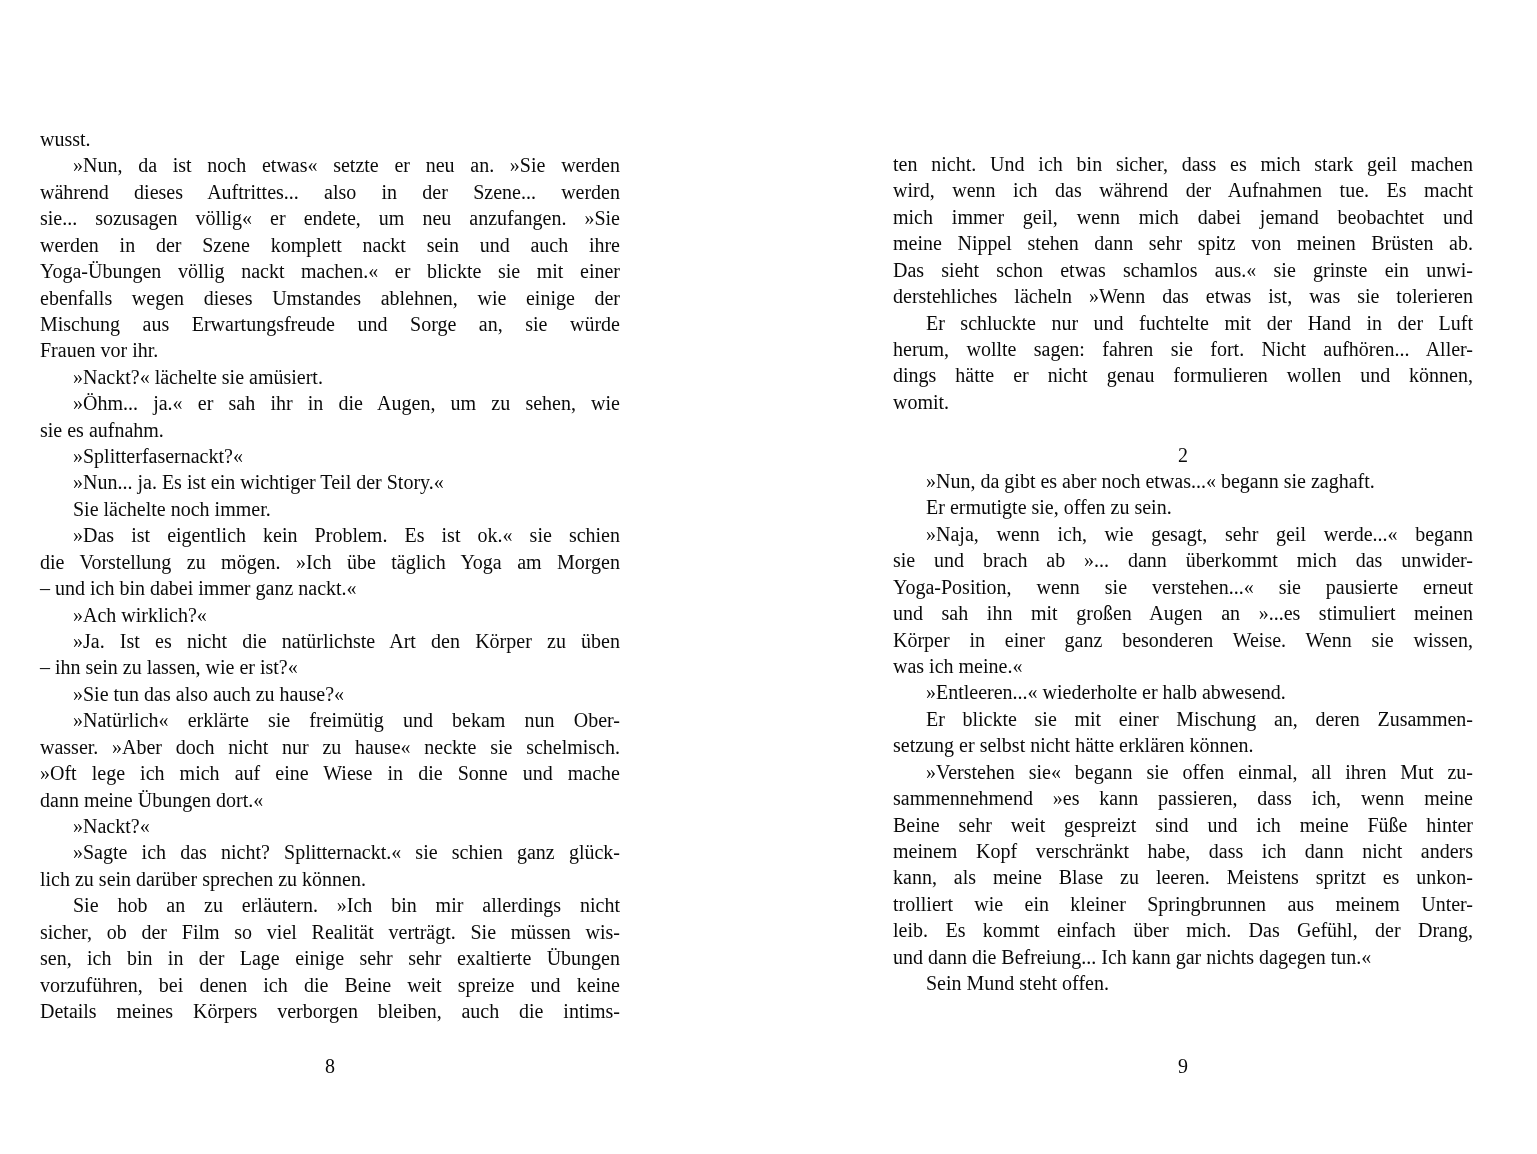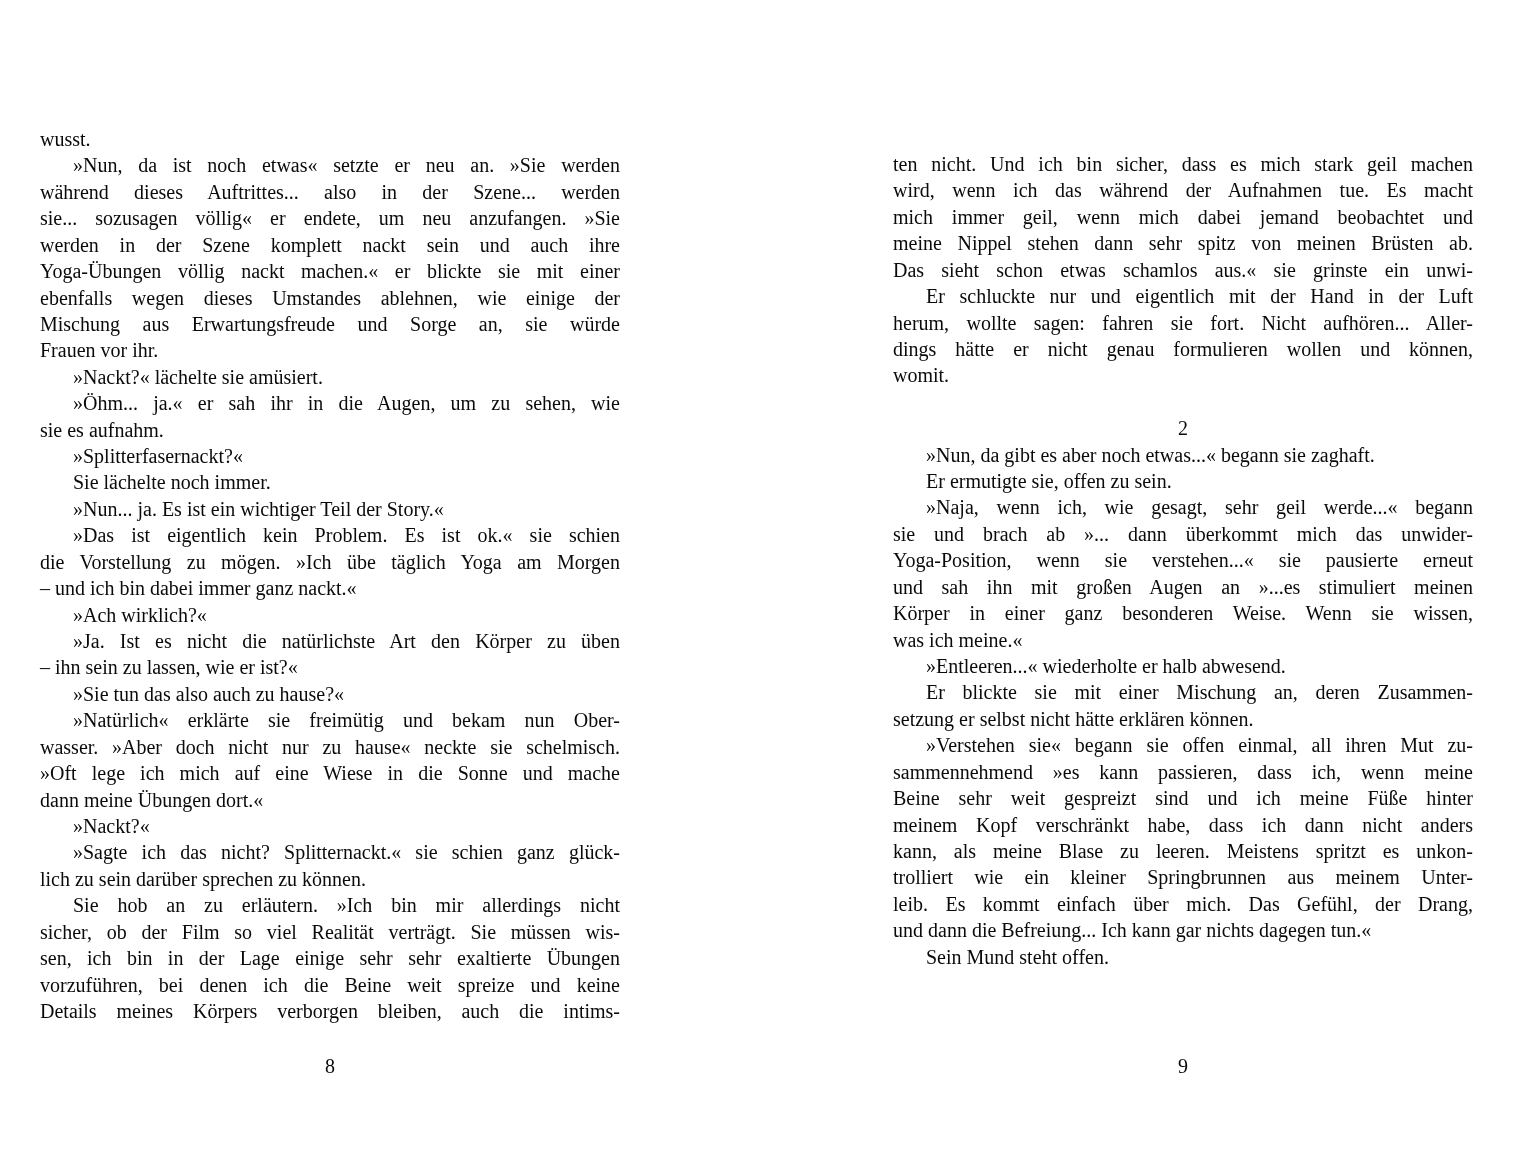--- a/index.html
+++ b/index.html
@@ -89,6 +89,7 @@
       <div class="ln">mich immer geil, wenn mich dabei jemand beobachtet und</div>
       <div class="ln">meine Nippel stehen dann sehr spitz von meinen Brüsten ab.</div>
       <div class="ln">Das sieht schon etwas schamlos aus.« sie grinste ein unwi-</div>
+      <div class="ln">derstehliches lächeln »Wenn das etwas ist, was sie tolerieren</div>
       <div class="ln ind">Er schluckte nur und eigentlich mit der Hand in der Luft</div>
       <div class="ln">herum, wollte sagen: fahren sie fort. Nicht aufhören... Aller-</div>
       <div class="ln">dings hätte er nicht genau formulieren wollen und können,</div>

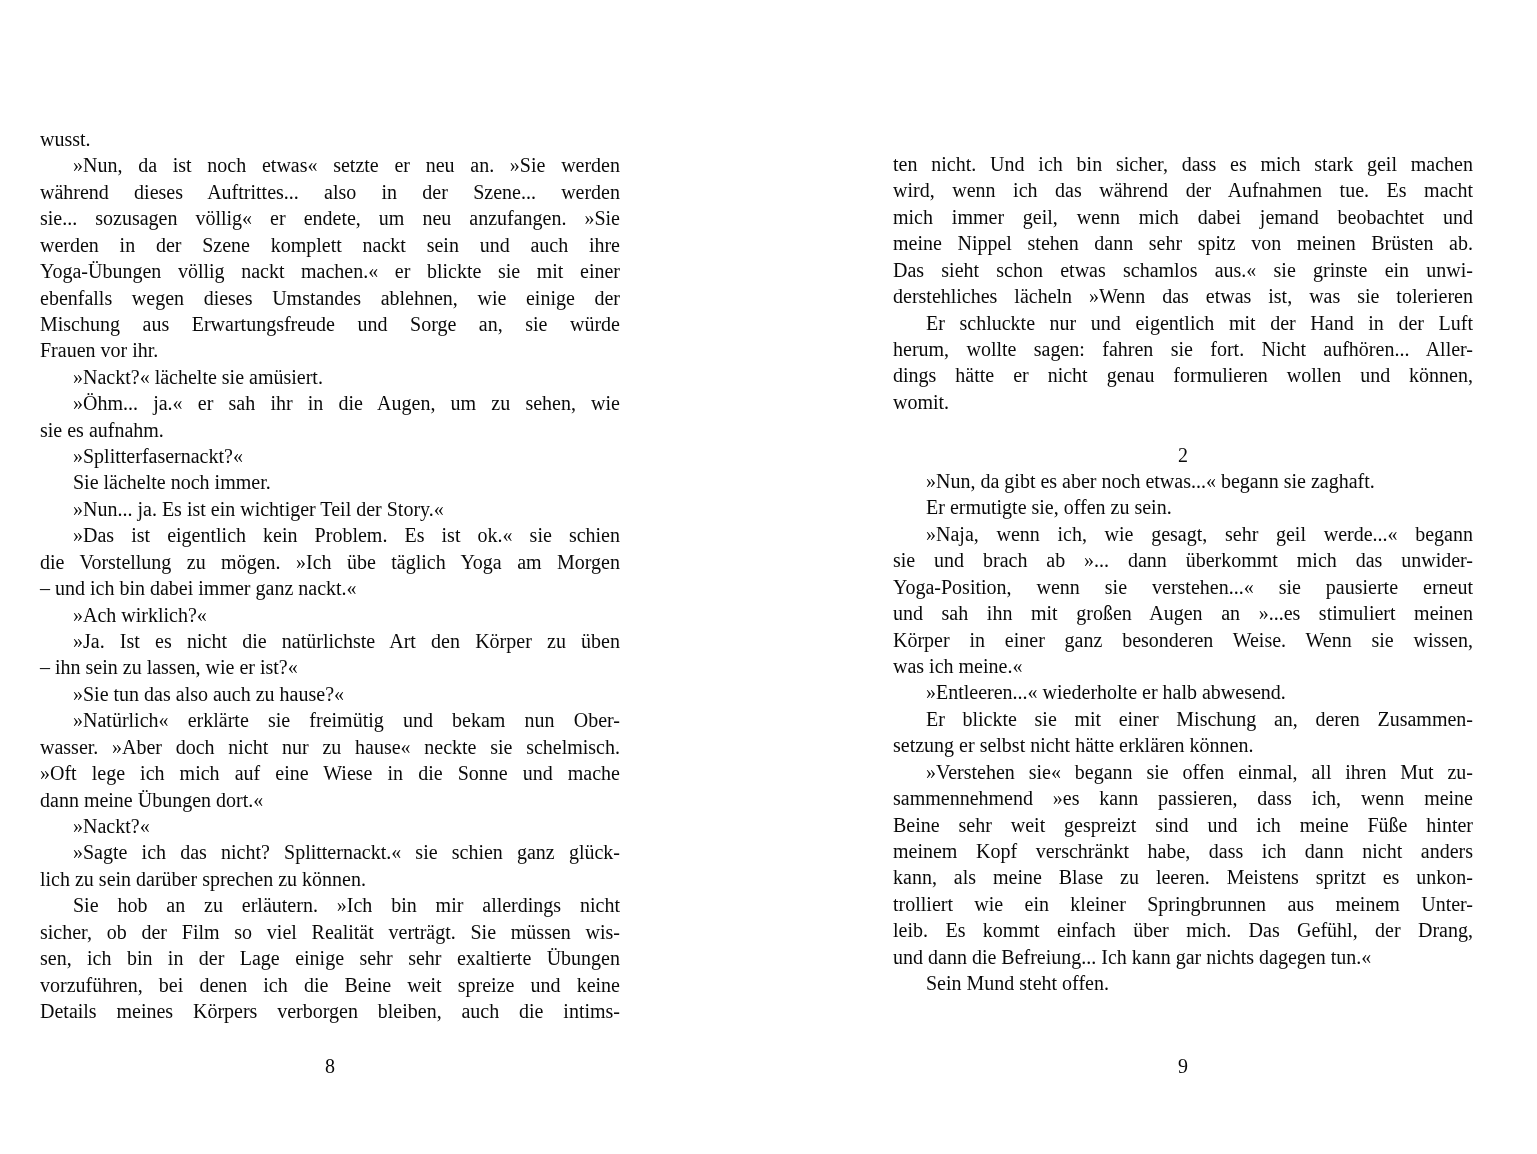--- a/index.html
+++ b/index.html
@@ -90,7 +90,7 @@
       <div class="ln">meine Nippel stehen dann sehr spitz von meinen Brüsten ab.</div>
       <div class="ln">Das sieht schon etwas schamlos aus.« sie grinste ein unwi-</div>
       <div class="ln">derstehliches lächeln »Wenn das etwas ist, was sie tolerieren</div>
-      <div class="ln ind">Er schluckte nur und eigentlich mit der Hand in der Luft</div>
+      <div class="ln ind">Er schluckte nur und fuchtelte mit der Hand in der Luft</div>
       <div class="ln">herum, wollte sagen: fahren sie fort. Nicht aufhören... Aller-</div>
       <div class="ln">dings hätte er nicht genau formulieren wollen und können,</div>
       <div class="ln end">womit.</div>

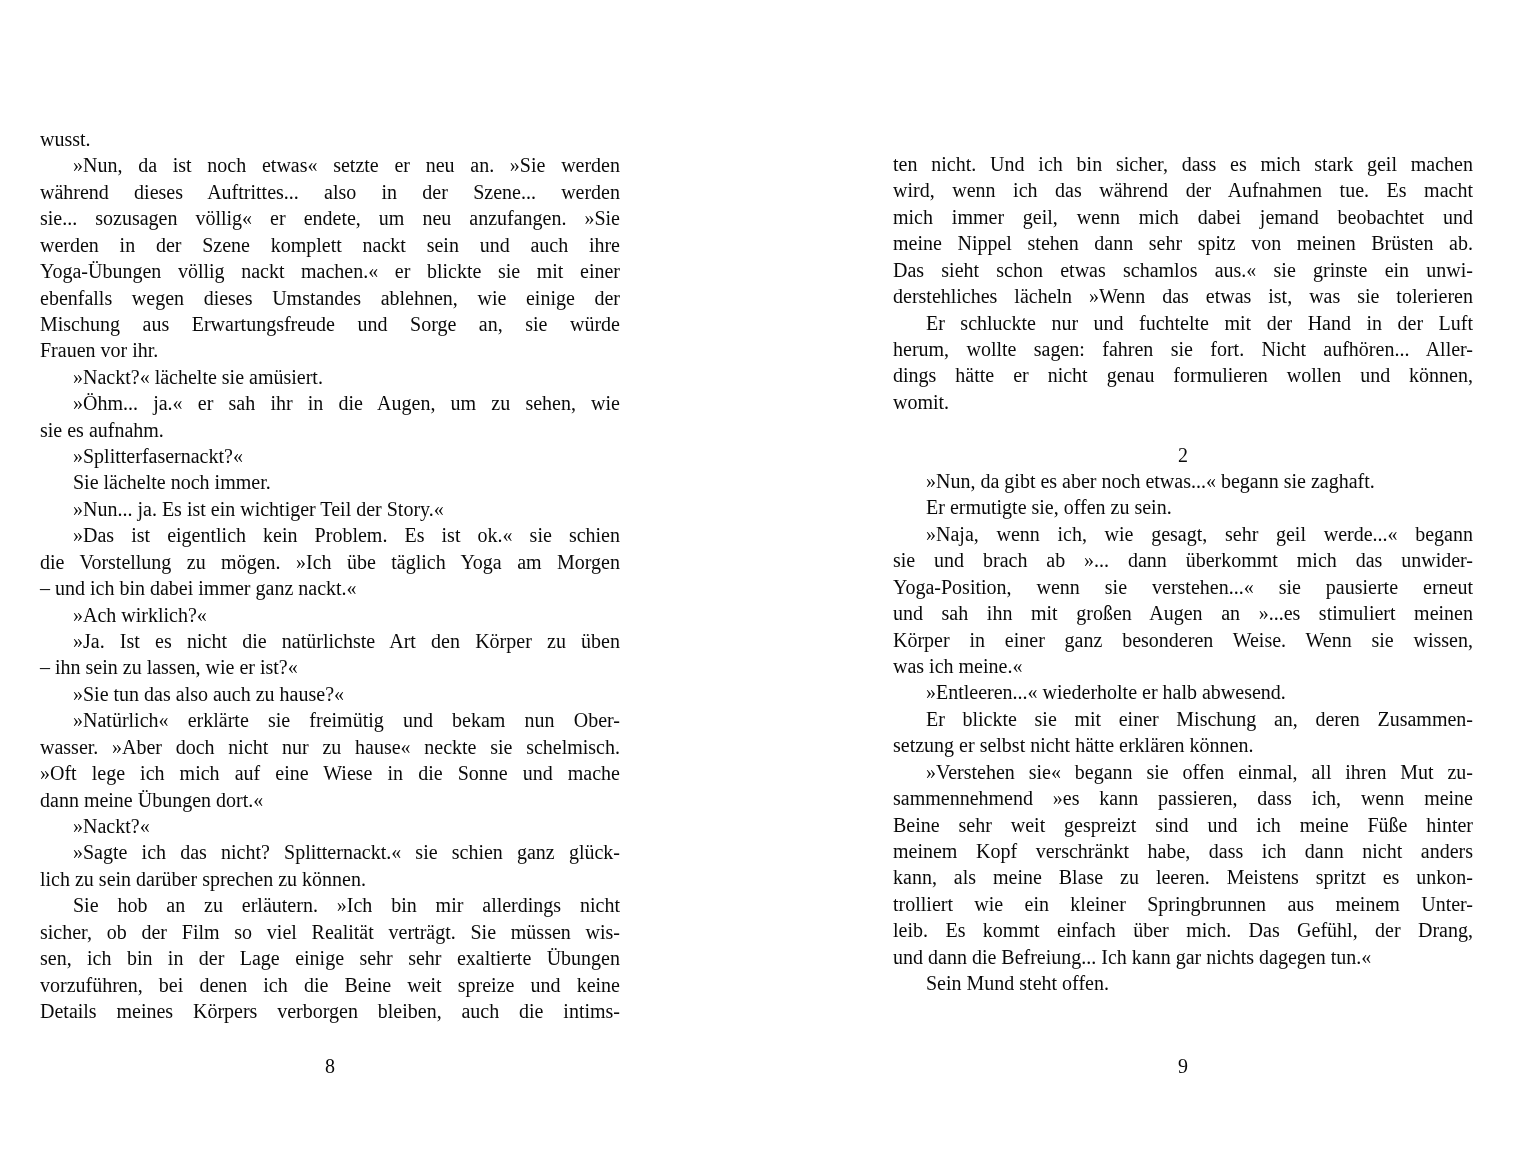--- a/index.html
+++ b/index.html
@@ -60,8 +60,8 @@
       <div class="ln ind">»Öhm... ja.« er sah ihr in die Augen, um zu sehen, wie</div>
       <div class="ln end">sie es aufnahm.</div>
       <div class="ln end ind">»Splitterfasernackt?«</div>
+      <div class="ln end ind">»Nun... ja. Es ist ein wichtiger Teil der Story.«</div>
       <div class="ln end ind">Sie lächelte noch immer.</div>
-      <div class="ln end ind">»Nun... ja. Es ist ein wichtiger Teil der Story.«</div>
       <div class="ln ind">»Das ist eigentlich kein Problem. Es ist ok.« sie schien</div>
       <div class="ln">die Vorstellung zu mögen. »Ich übe täglich Yoga am Morgen</div>
       <div class="ln end">– und ich bin dabei immer ganz nackt.«</div>

